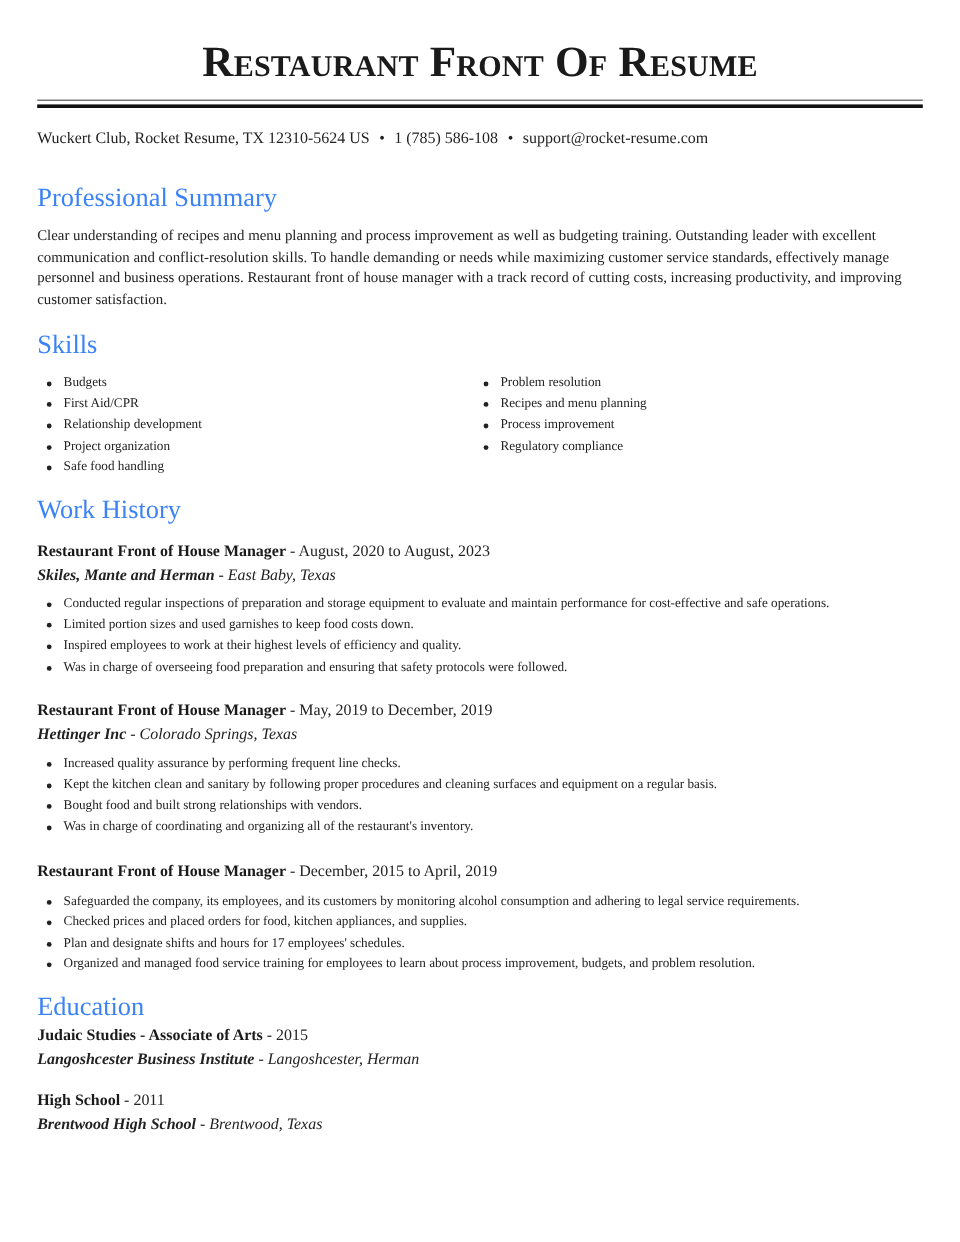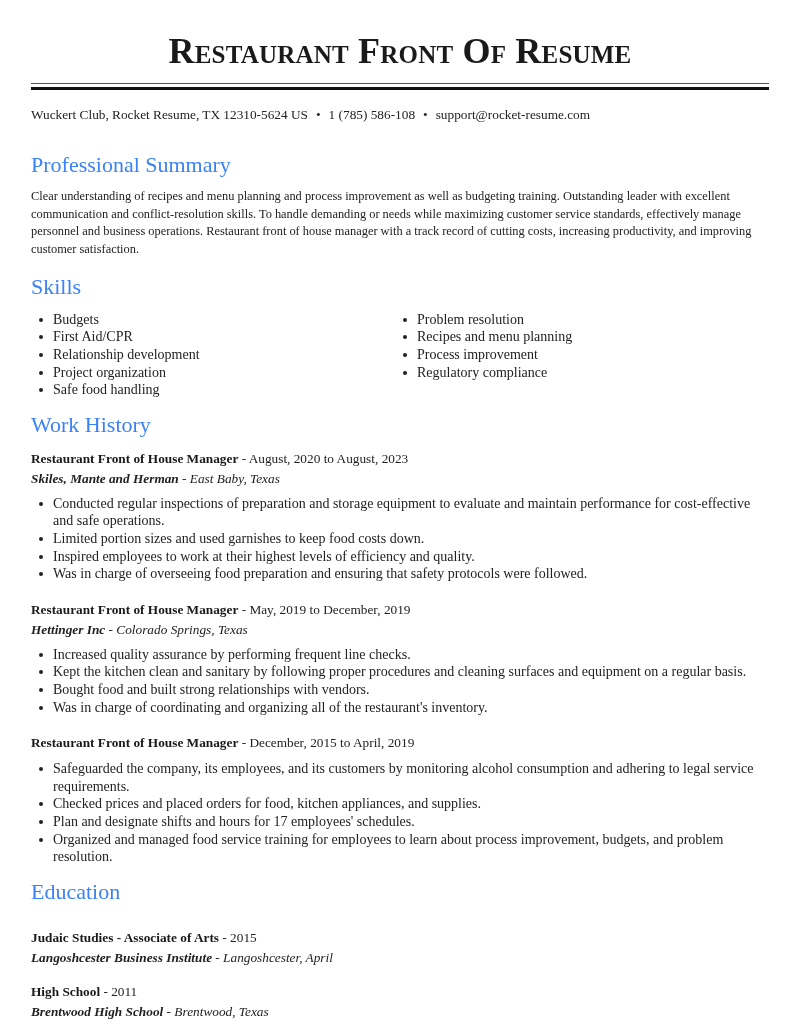--- a/index.html
+++ b/index.html
@@ -59,7 +59,7 @@
     li.bullet {
       position: relative;
       padding-left: 22px;
-      font-size: 14px;
+      font-size: 11px;
       line-height: 17.6px;
     }
     li.bullet::before {

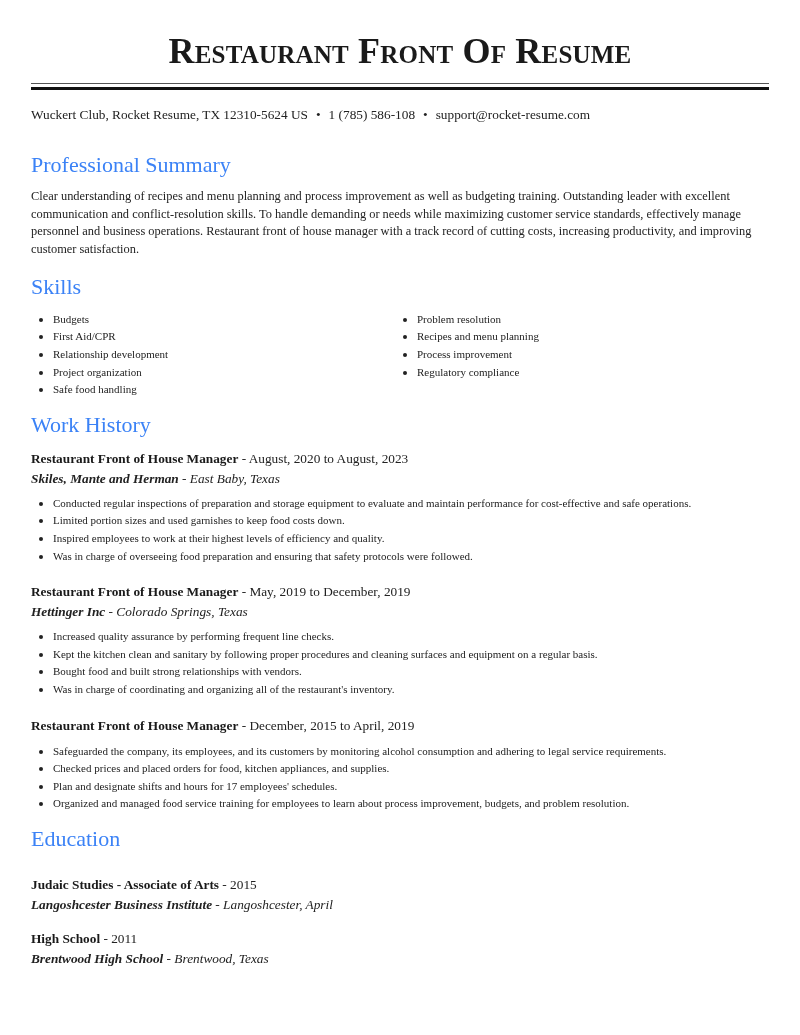--- a/index.html
+++ b/index.html
@@ -88,7 +88,7 @@
     .company-line b { font-weight: bold; }
     .job ul.bullets { margin-top: 7px; }
     .edu-heading { margin-top: 12px !important; }
-    .edu { margin-top: 22px; }
+    .edu { margin-top: 0; }
     .edu + .edu { margin-top: 15px; }
   </style>
 </head>

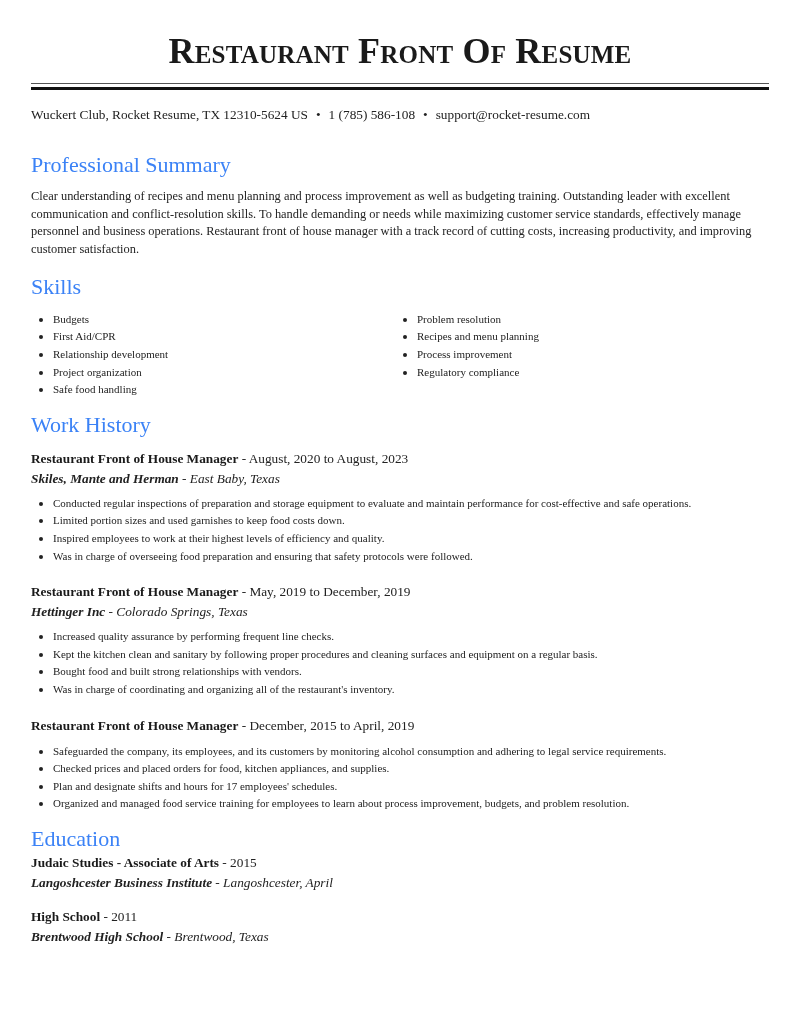--- a/index.html
+++ b/index.html
@@ -162,7 +162,7 @@
 
   <div class="edu">
     <div class="job-line"><b>Judaic Studies - Associate of Arts</b> - <span>2015</span></div>
-    <div class="company-line"><b>Langoshcester Business Institute</b> - <span>Langoshcester, April</span></div>
+    <div class="company-line"><b>Langoshcester Business Institute</b> - <span>Langoshcester, Herman</span></div>
   </div>
 
   <div class="edu">

